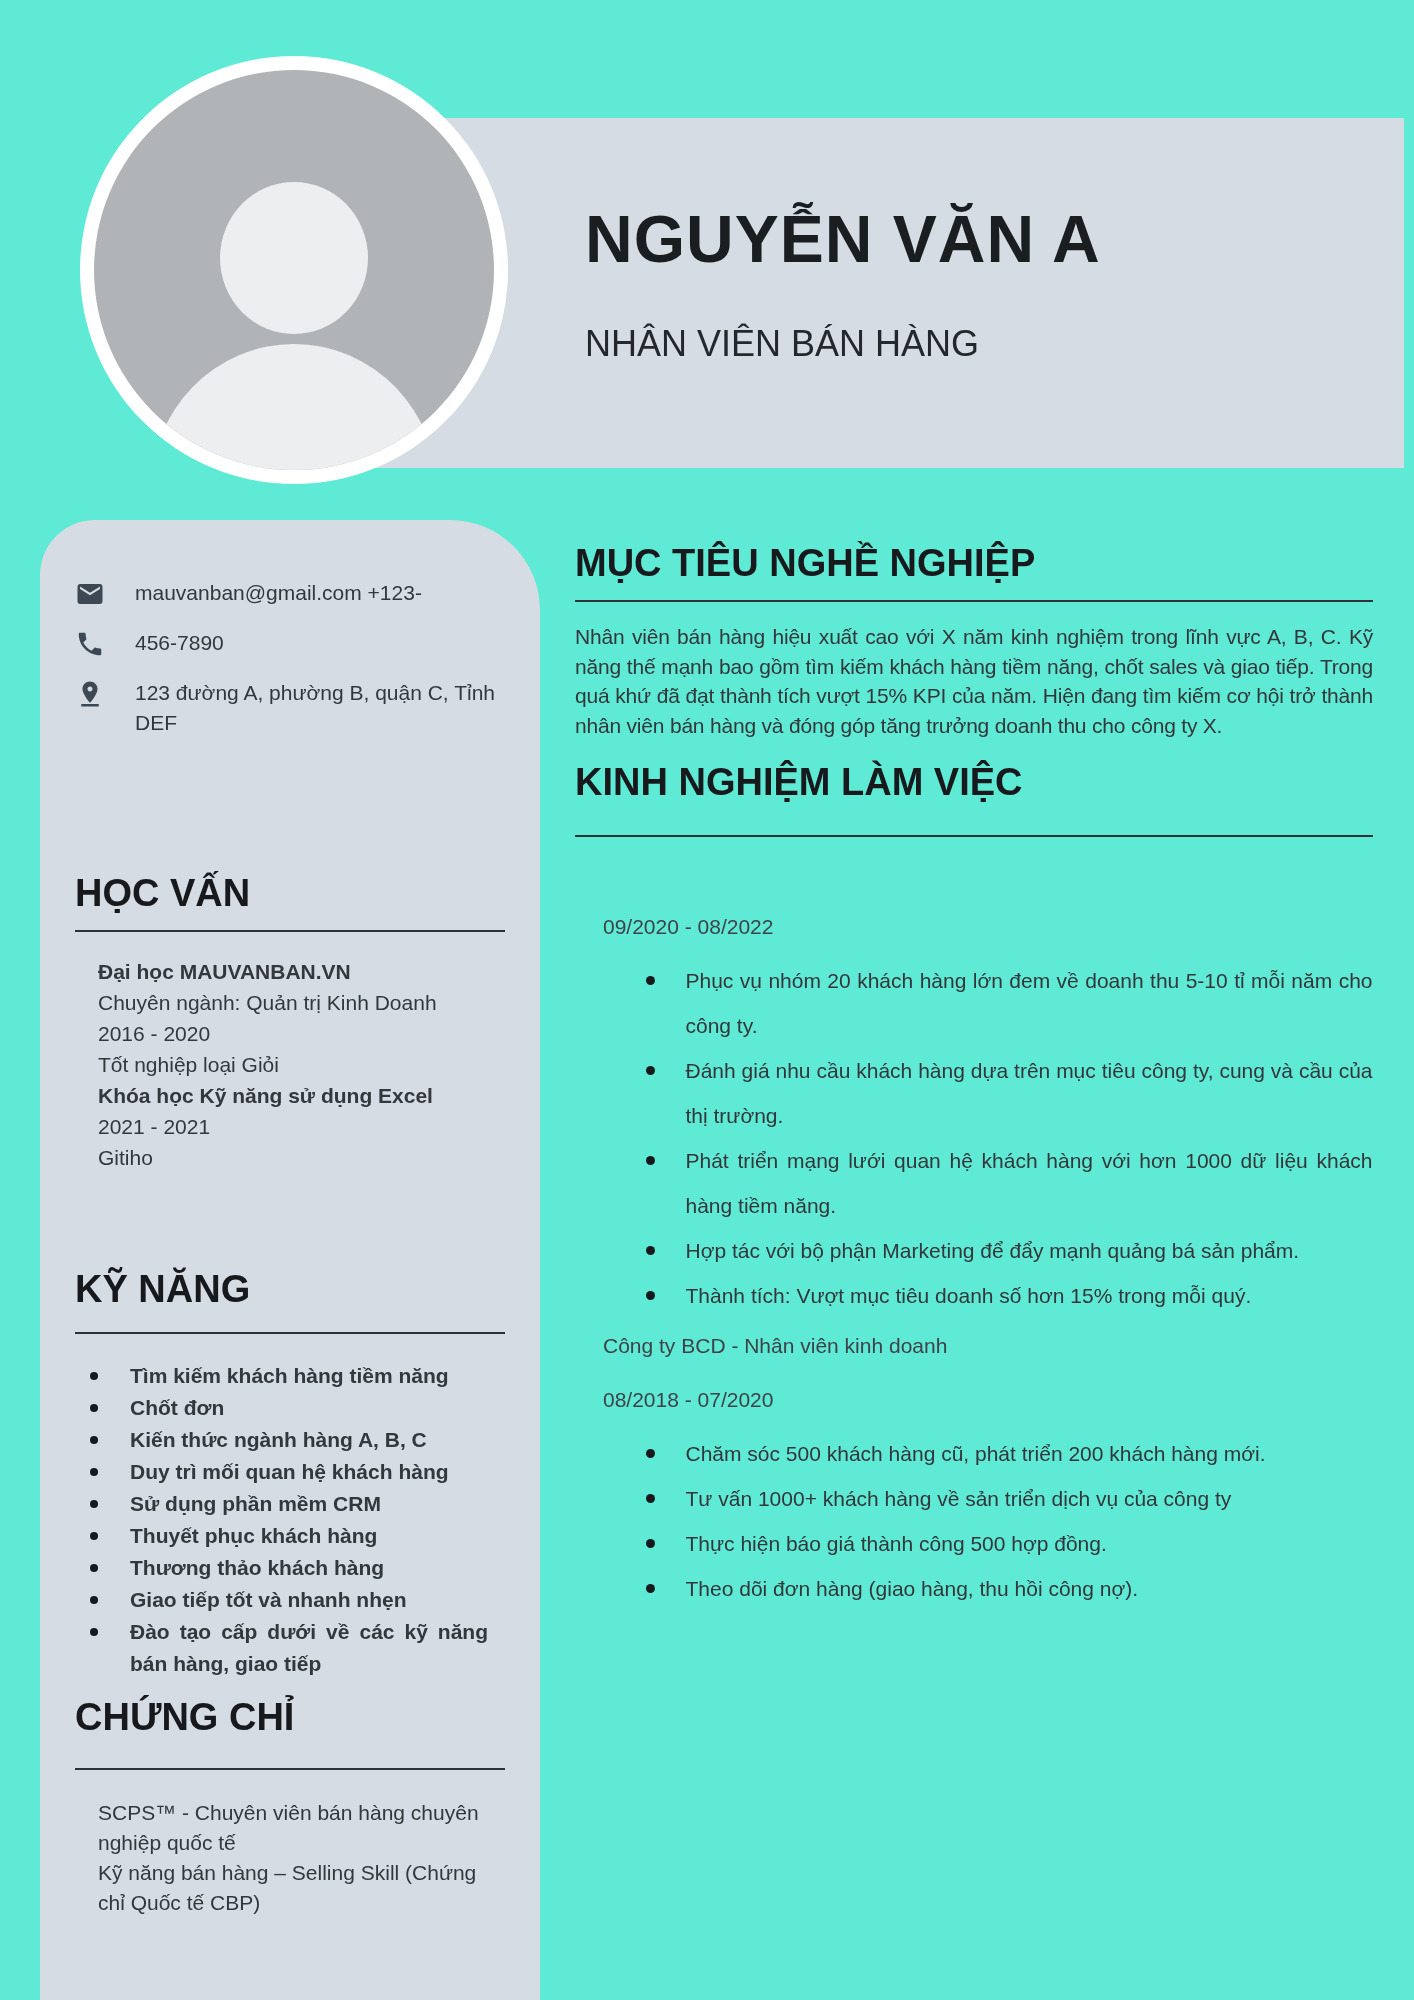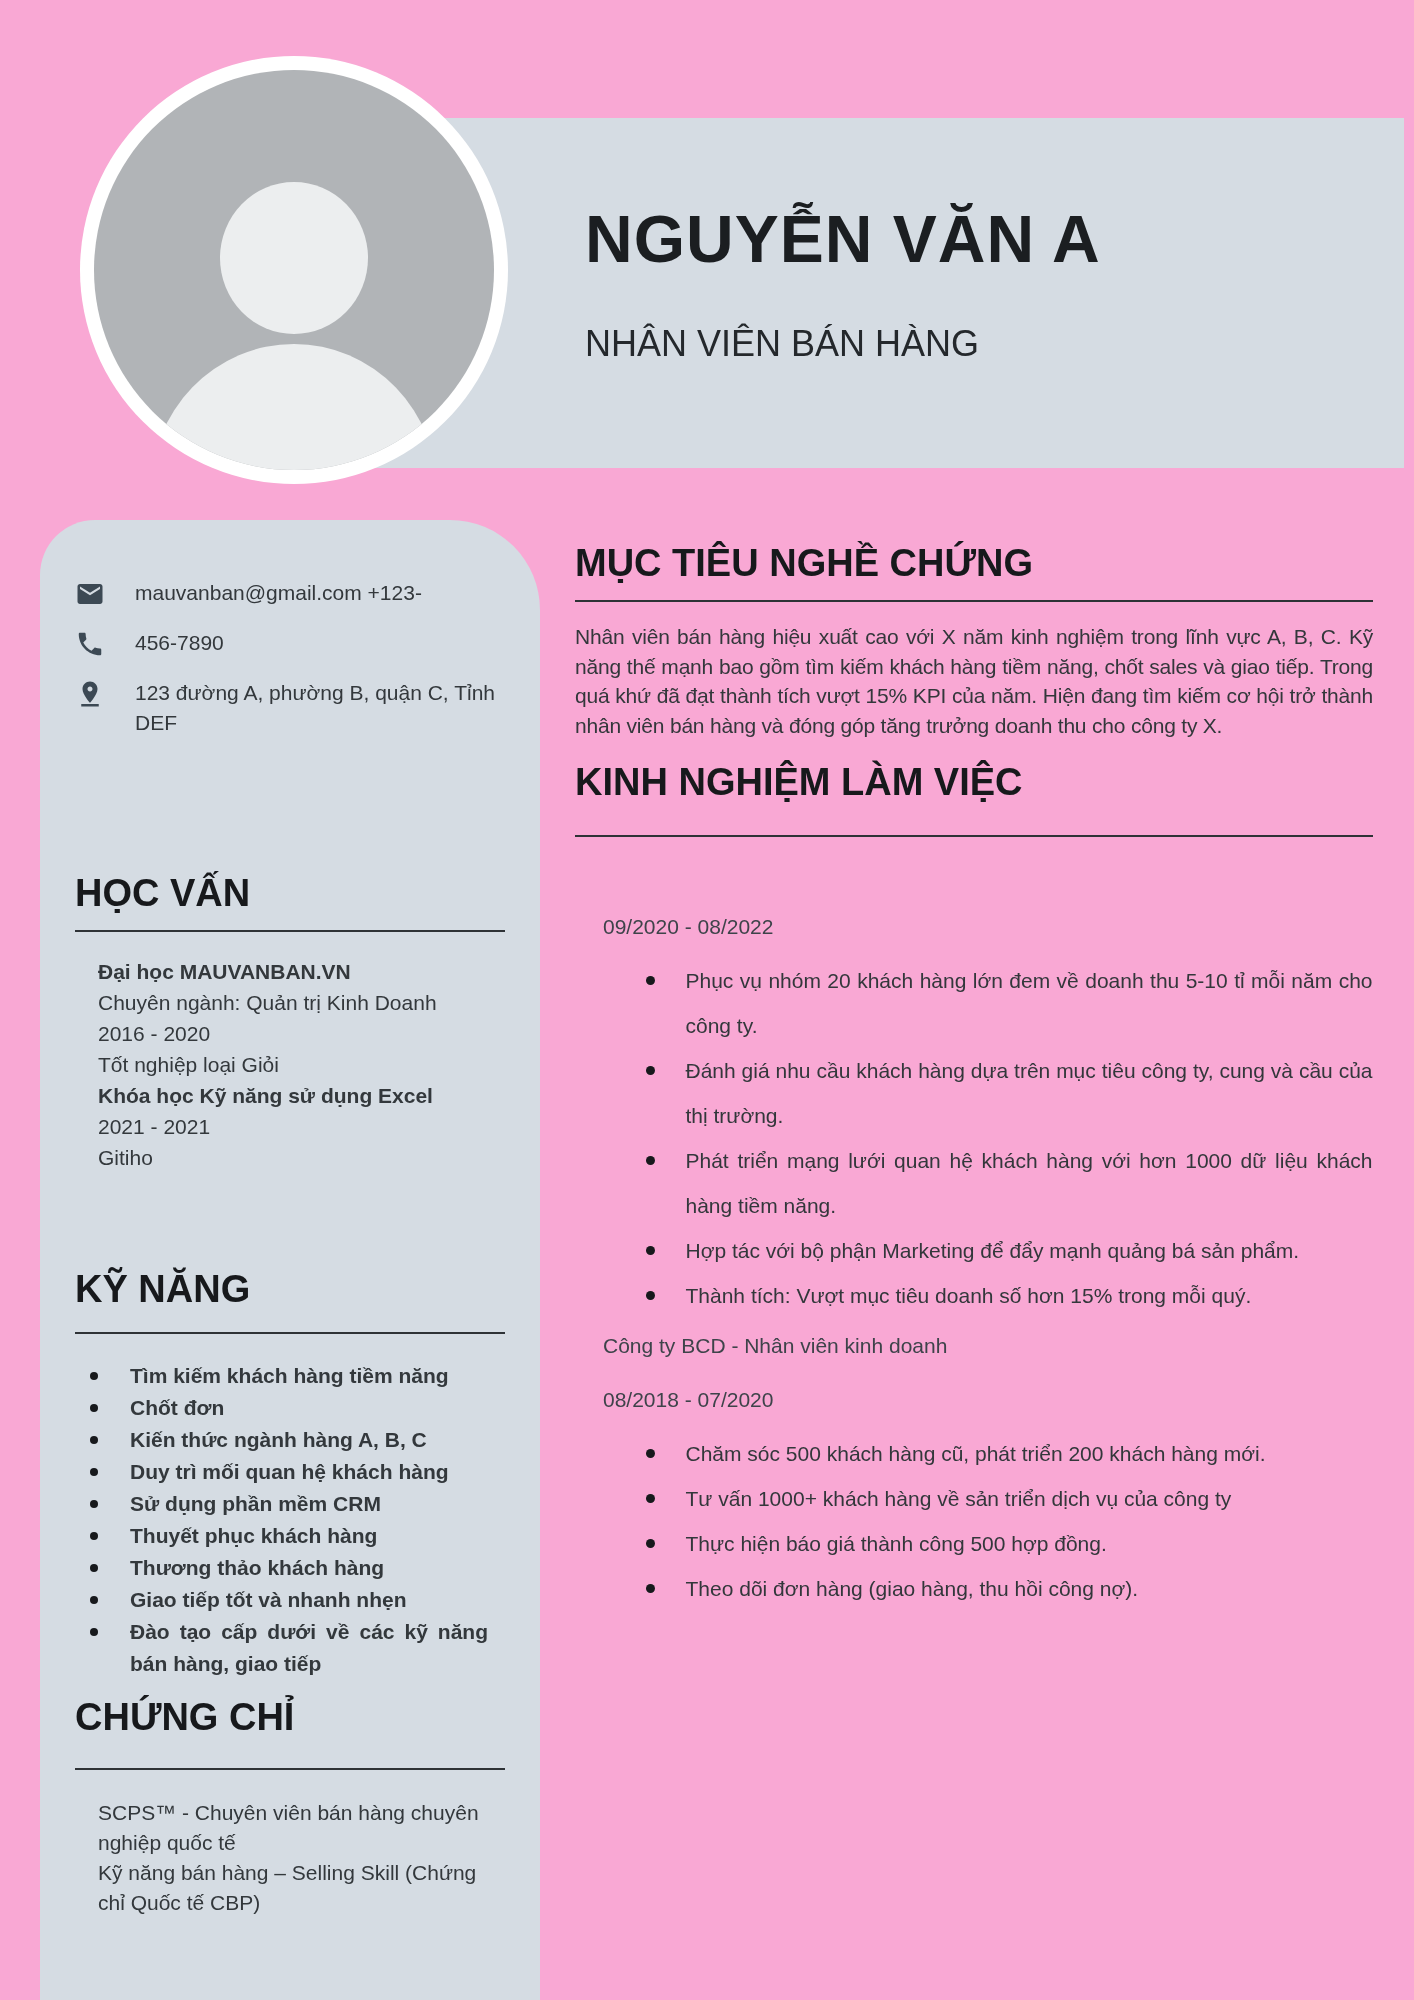--- a/index.html
+++ b/index.html
@@ -3,7 +3,7 @@
 <meta charset="utf-8">
 <style>
   html,body{margin:0;padding:0;background:#fff;}
-  #page{position:relative;width:1414px;height:2000px;background:#f9a8d4;overflow:hidden;
+  #page{position:relative;width:1414px;height:2000px;background:#5eead4;overflow:hidden;
         font-family:"Liberation Sans",sans-serif;color:#34383d;}
   
   .banner{position:absolute;left:318px;top:118px;width:1086px;height:350px;background:#d5dce3;}

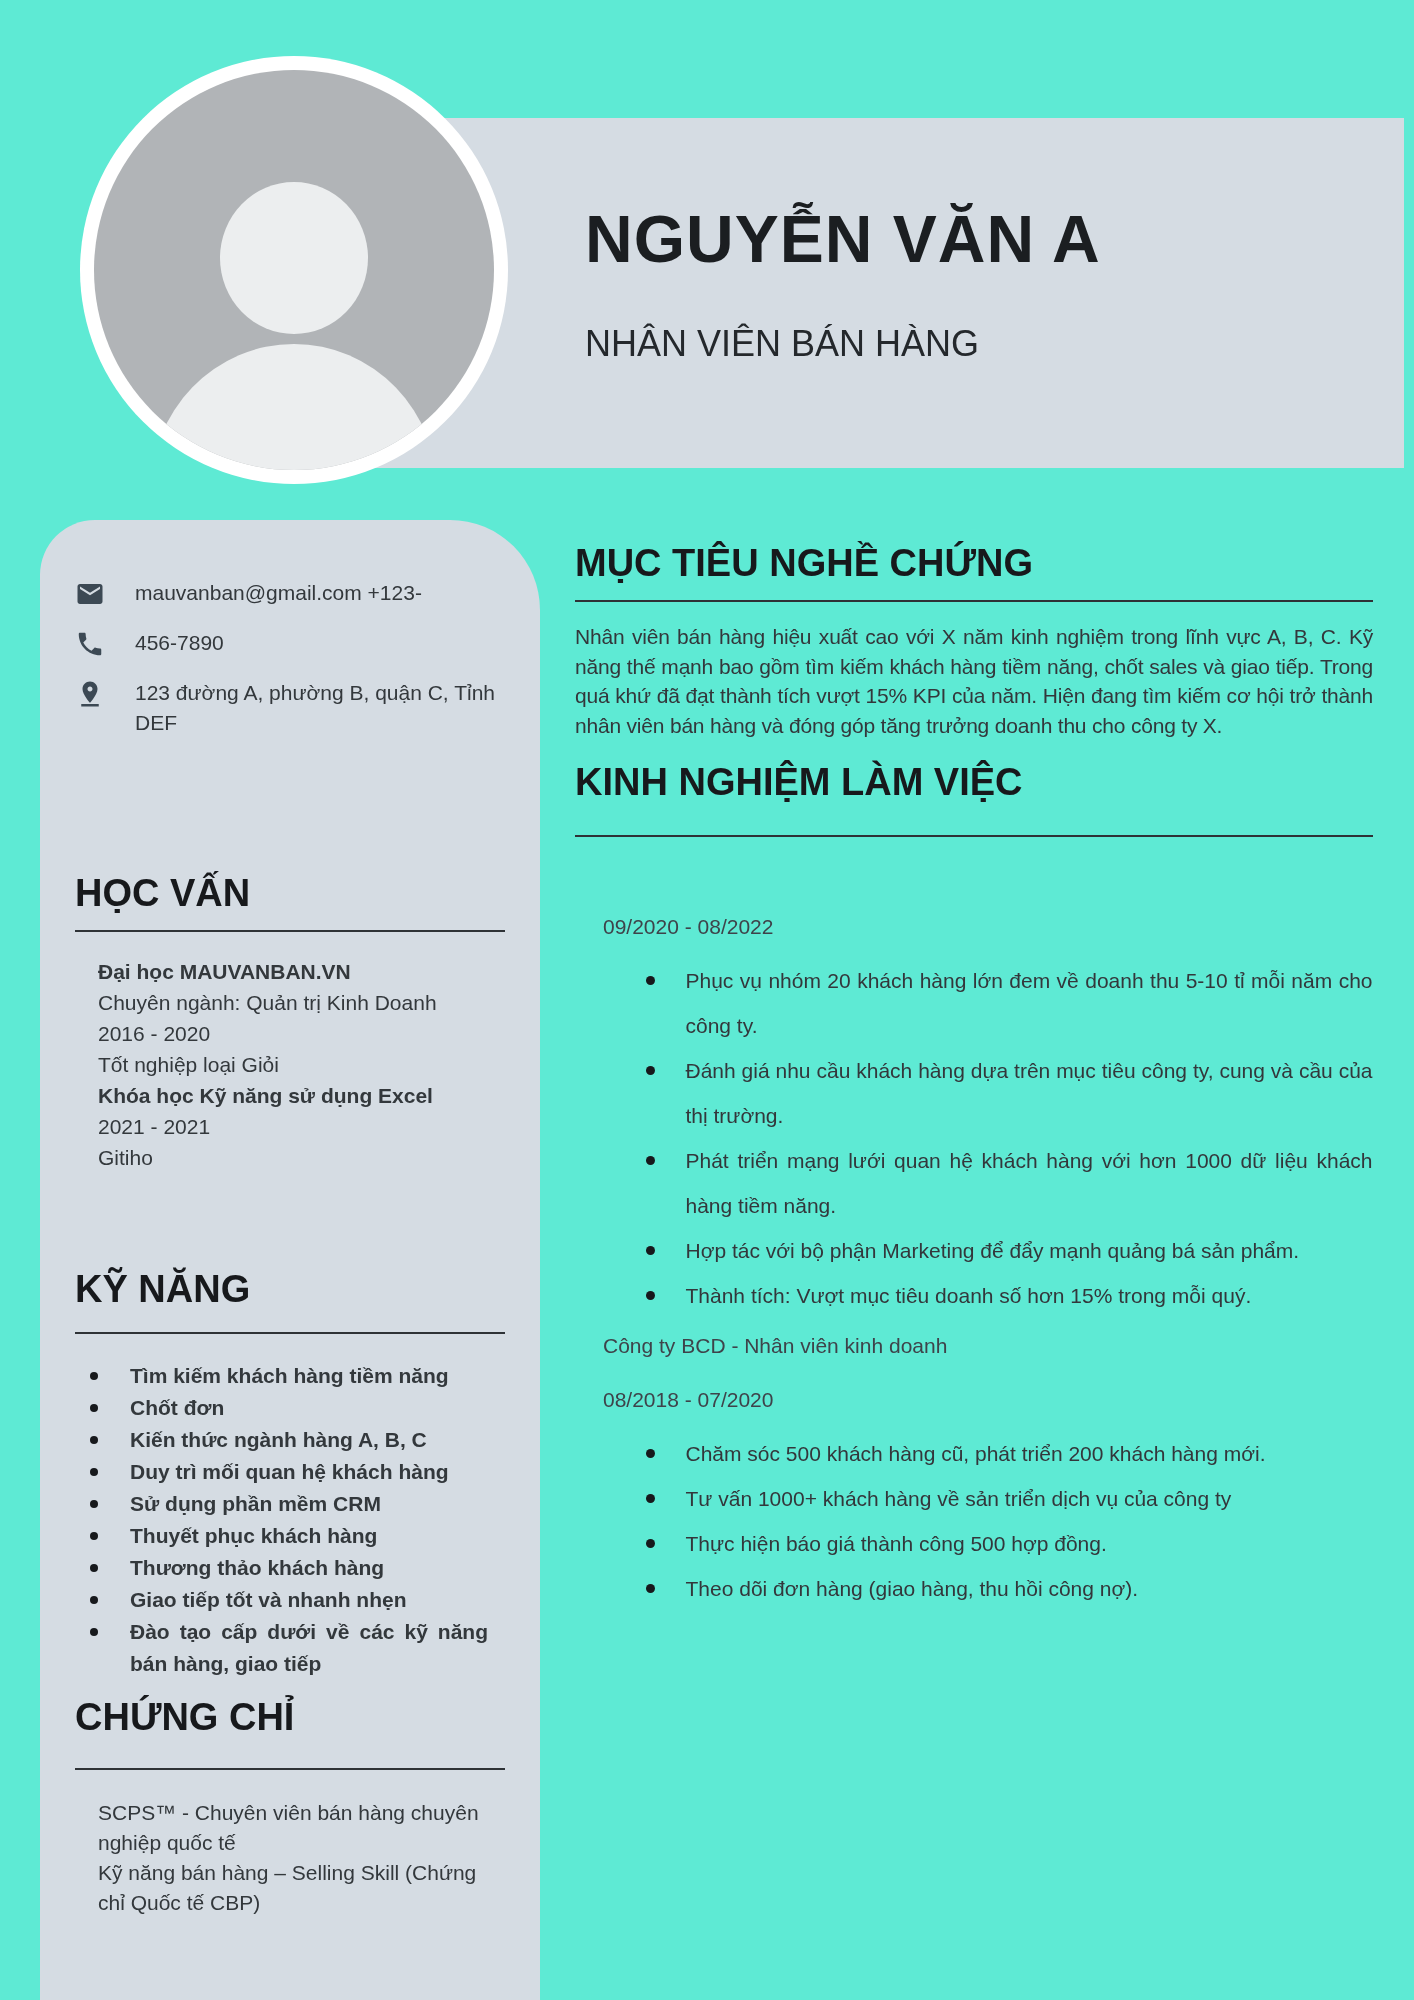--- a/index.html
+++ b/index.html
@@ -168,7 +168,7 @@
       </div>
   </div>
 
-  <div class="m-head" style="top:544px;">MỤC TIÊU NGHỀ CHỨNG</div>
+  <div class="m-head" style="top:544px;">MỤC TIÊU NGHỀ NGHIỆP</div>
   <div class="rule main" style="top:600px;"></div>
   <div class="objective">Nhân viên bán hàng hiệu xuất cao với X năm kinh nghiệm trong lĩnh vực A, B, C. Kỹ năng thế mạnh bao gồm tìm kiếm khách hàng tiềm năng, chốt sales và giao tiếp. Trong quá khứ đã đạt thành tích vượt 15% KPI của năm. Hiện đang tìm kiếm cơ hội trở thành nhân viên bán hàng và đóng góp tăng trưởng doanh thu cho công ty X.</div>
 

